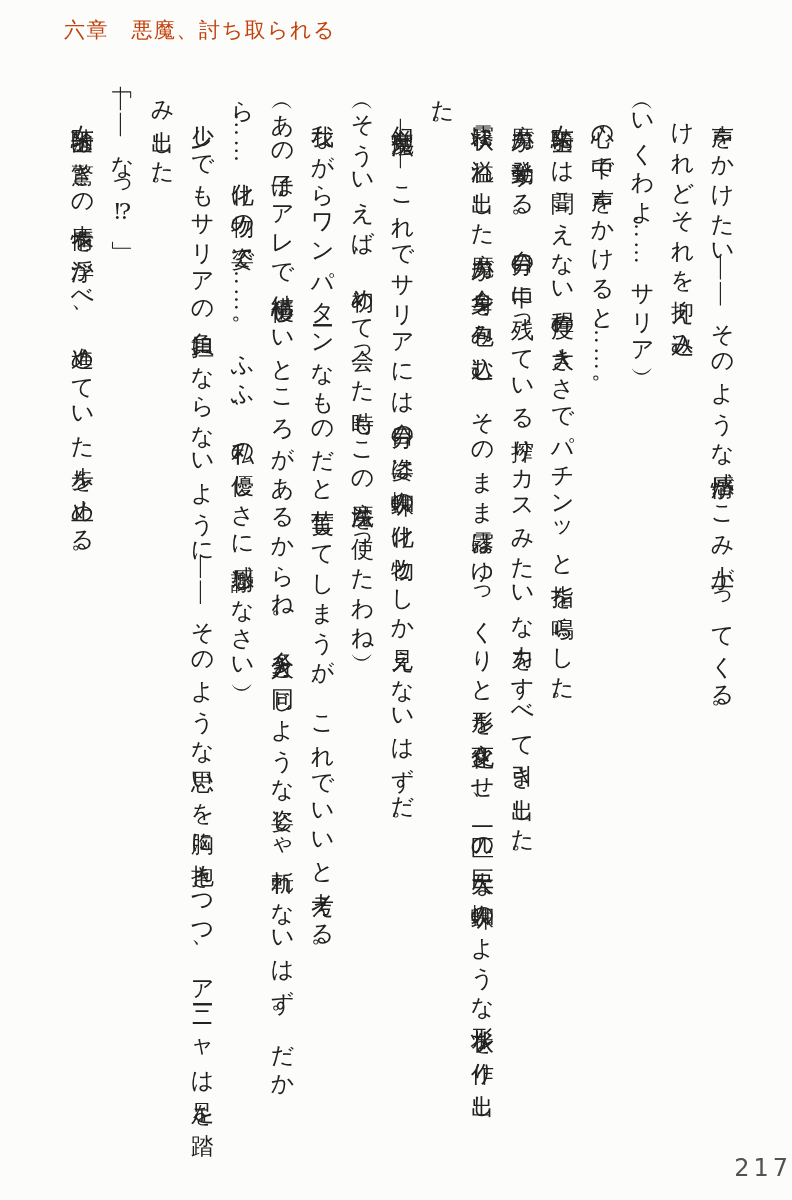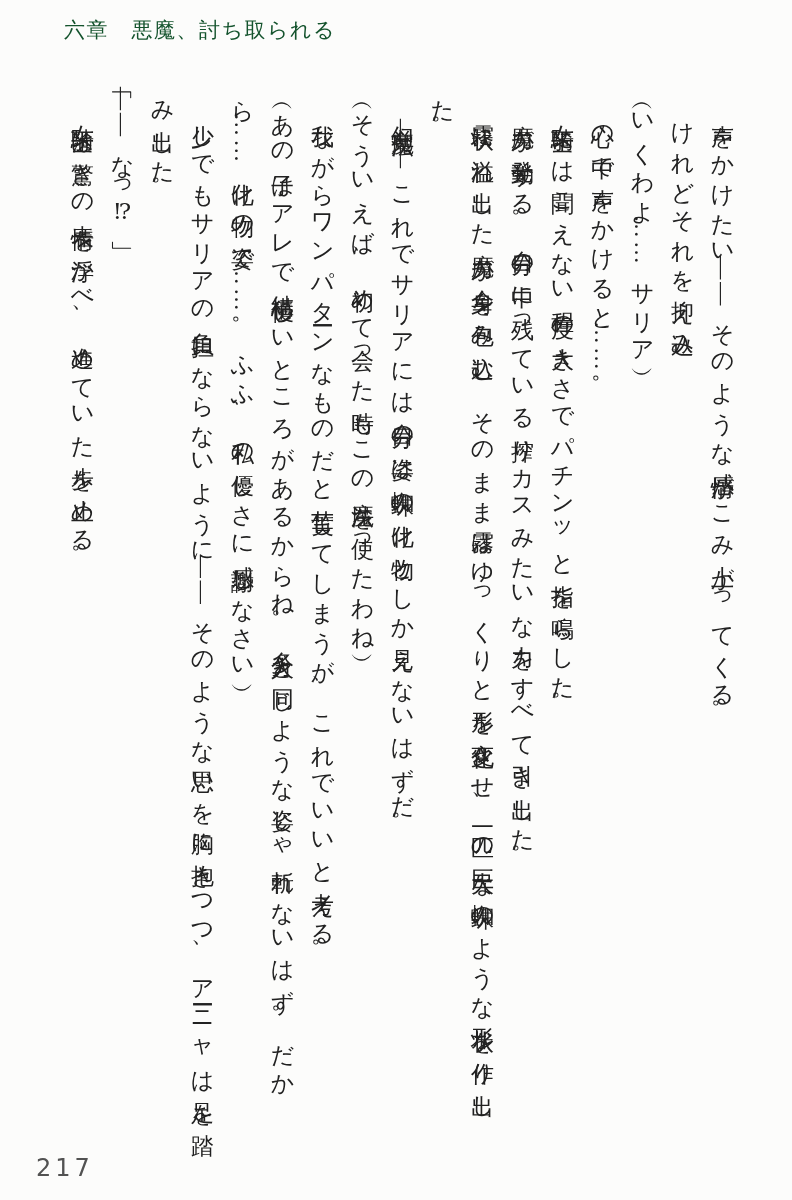--- a/index.html
+++ b/index.html
@@ -21,7 +21,7 @@
     left: 64px;
     font-size: 21px;
     letter-spacing: 1.5px;
-    color: #14532d;
+    color: #c2410c;
   }
   .body-text {
     position: absolute;

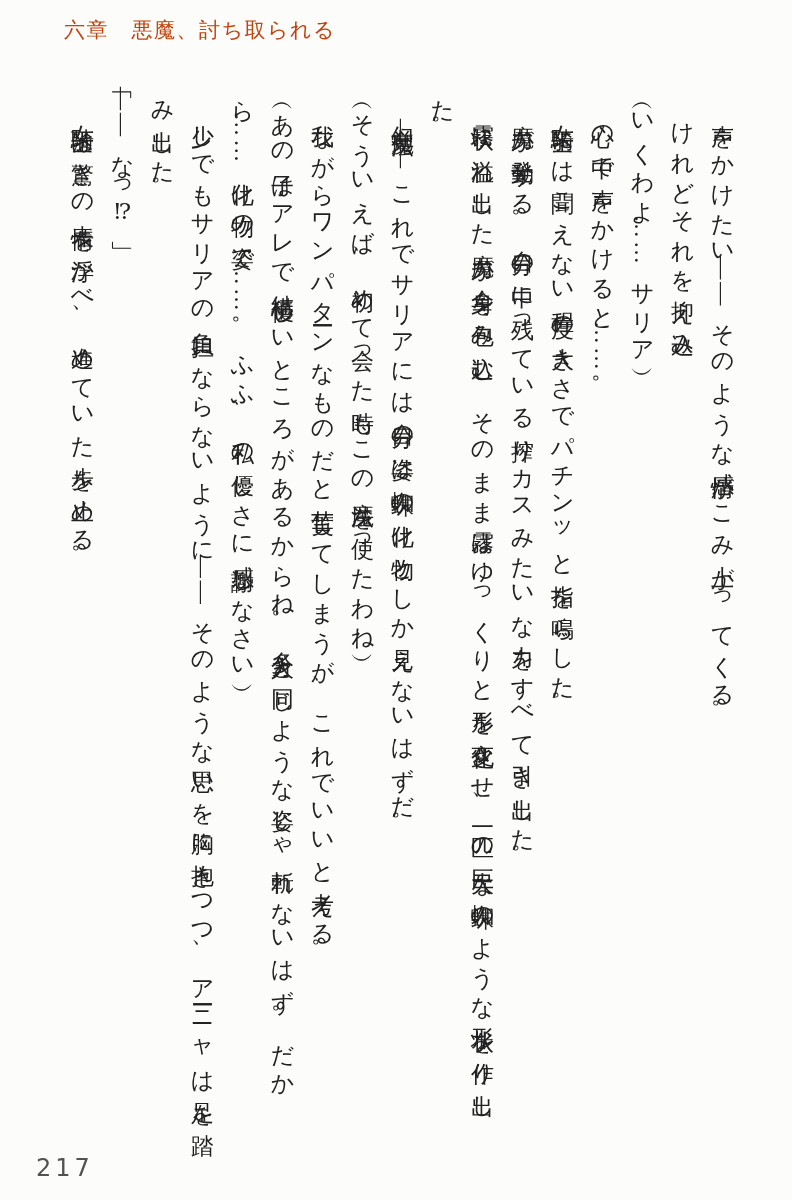--- a/index.html
+++ b/index.html
@@ -45,13 +45,12 @@
     bottom: 18px;
     left: 0;
     right: 0;
-    text-align: left;
+    text-align: right;
     font-family: "DejaVu Sans", sans-serif;
     font-size: 24px;
     font-weight: 400;
     letter-spacing: 4px;
     color: #525252;
-    padding-left: 36px;
   }
 </style>
 </head>

